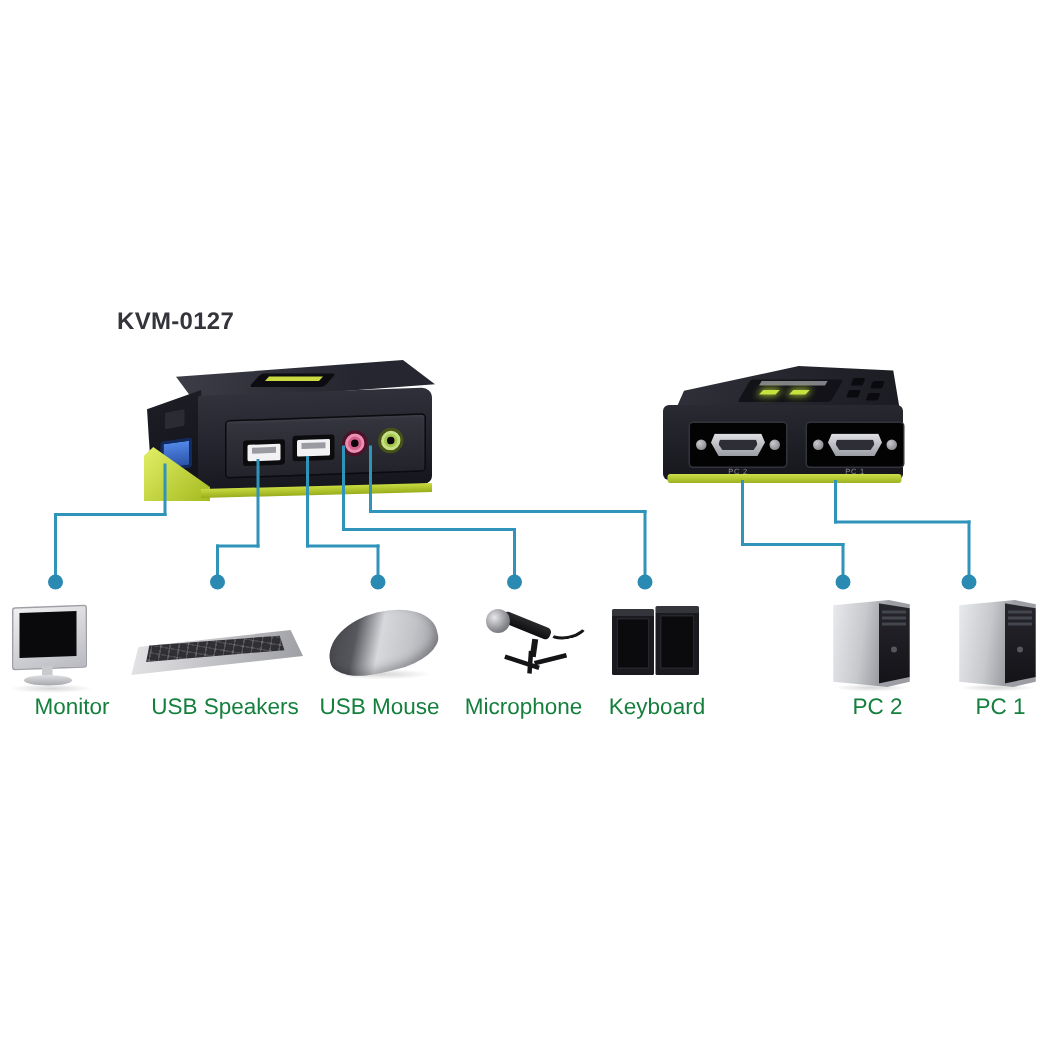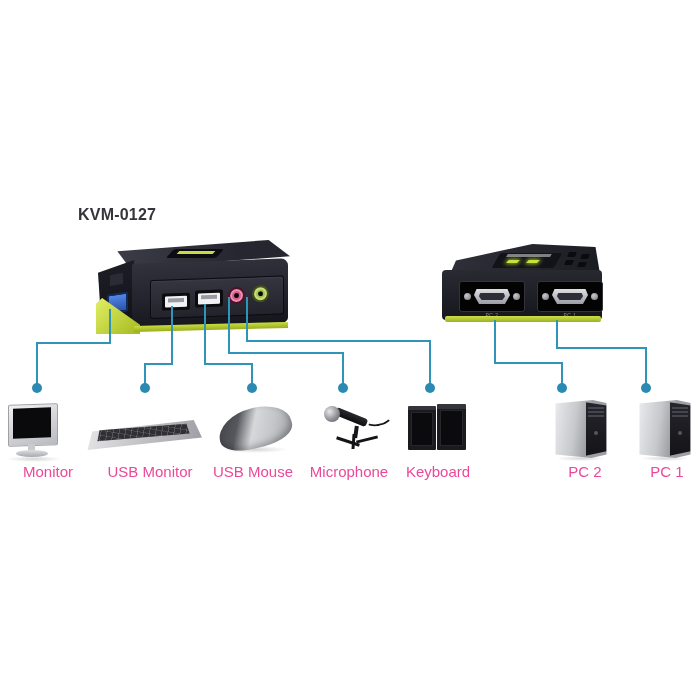--- a/index.html
+++ b/index.html
@@ -10,7 +10,7 @@
   .title{position:absolute;left:78px;top:206px;font-size:16px;font-weight:bold;
          color:#34353b;letter-spacing:.2px;}
   .plabel{position:absolute;top:463px;transform:translateX(-50%);font-size:15px;
-          color:#ec4899;white-space:nowrap;}
+          color:#15803d;white-space:nowrap;}
 
   
   .c-seg{position:absolute;background:#2f93ba;}

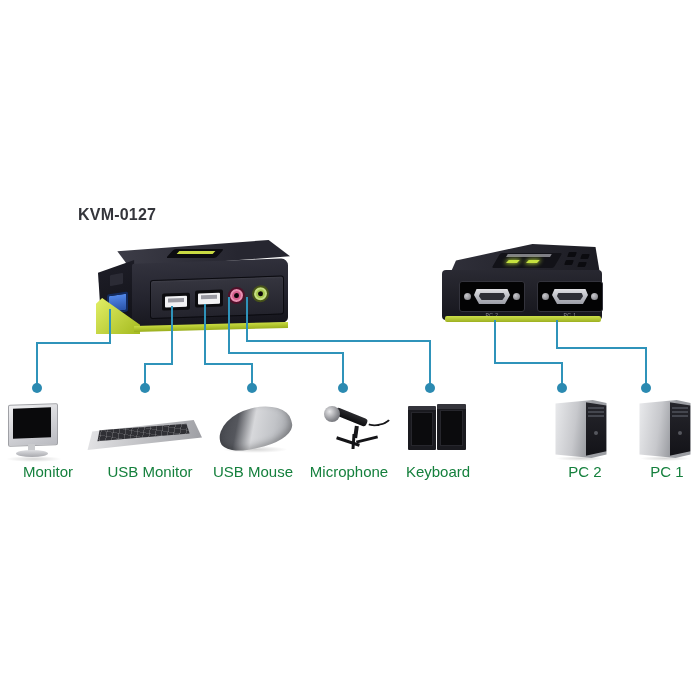--- a/index.html
+++ b/index.html
@@ -305,7 +305,7 @@
   </div>
 
   <span class="plabel" style="left:48px;">Monitor</span>
-  <span class="plabel" style="left:150px;">USB Monitor</span>
+  <span class="plabel" style="left:150px;">USB Speakers</span>
   <span class="plabel" style="left:253px;">USB Mouse</span>
   <span class="plabel" style="left:349px;">Microphone</span>
   <span class="plabel" style="left:438px;">Keyboard</span>

